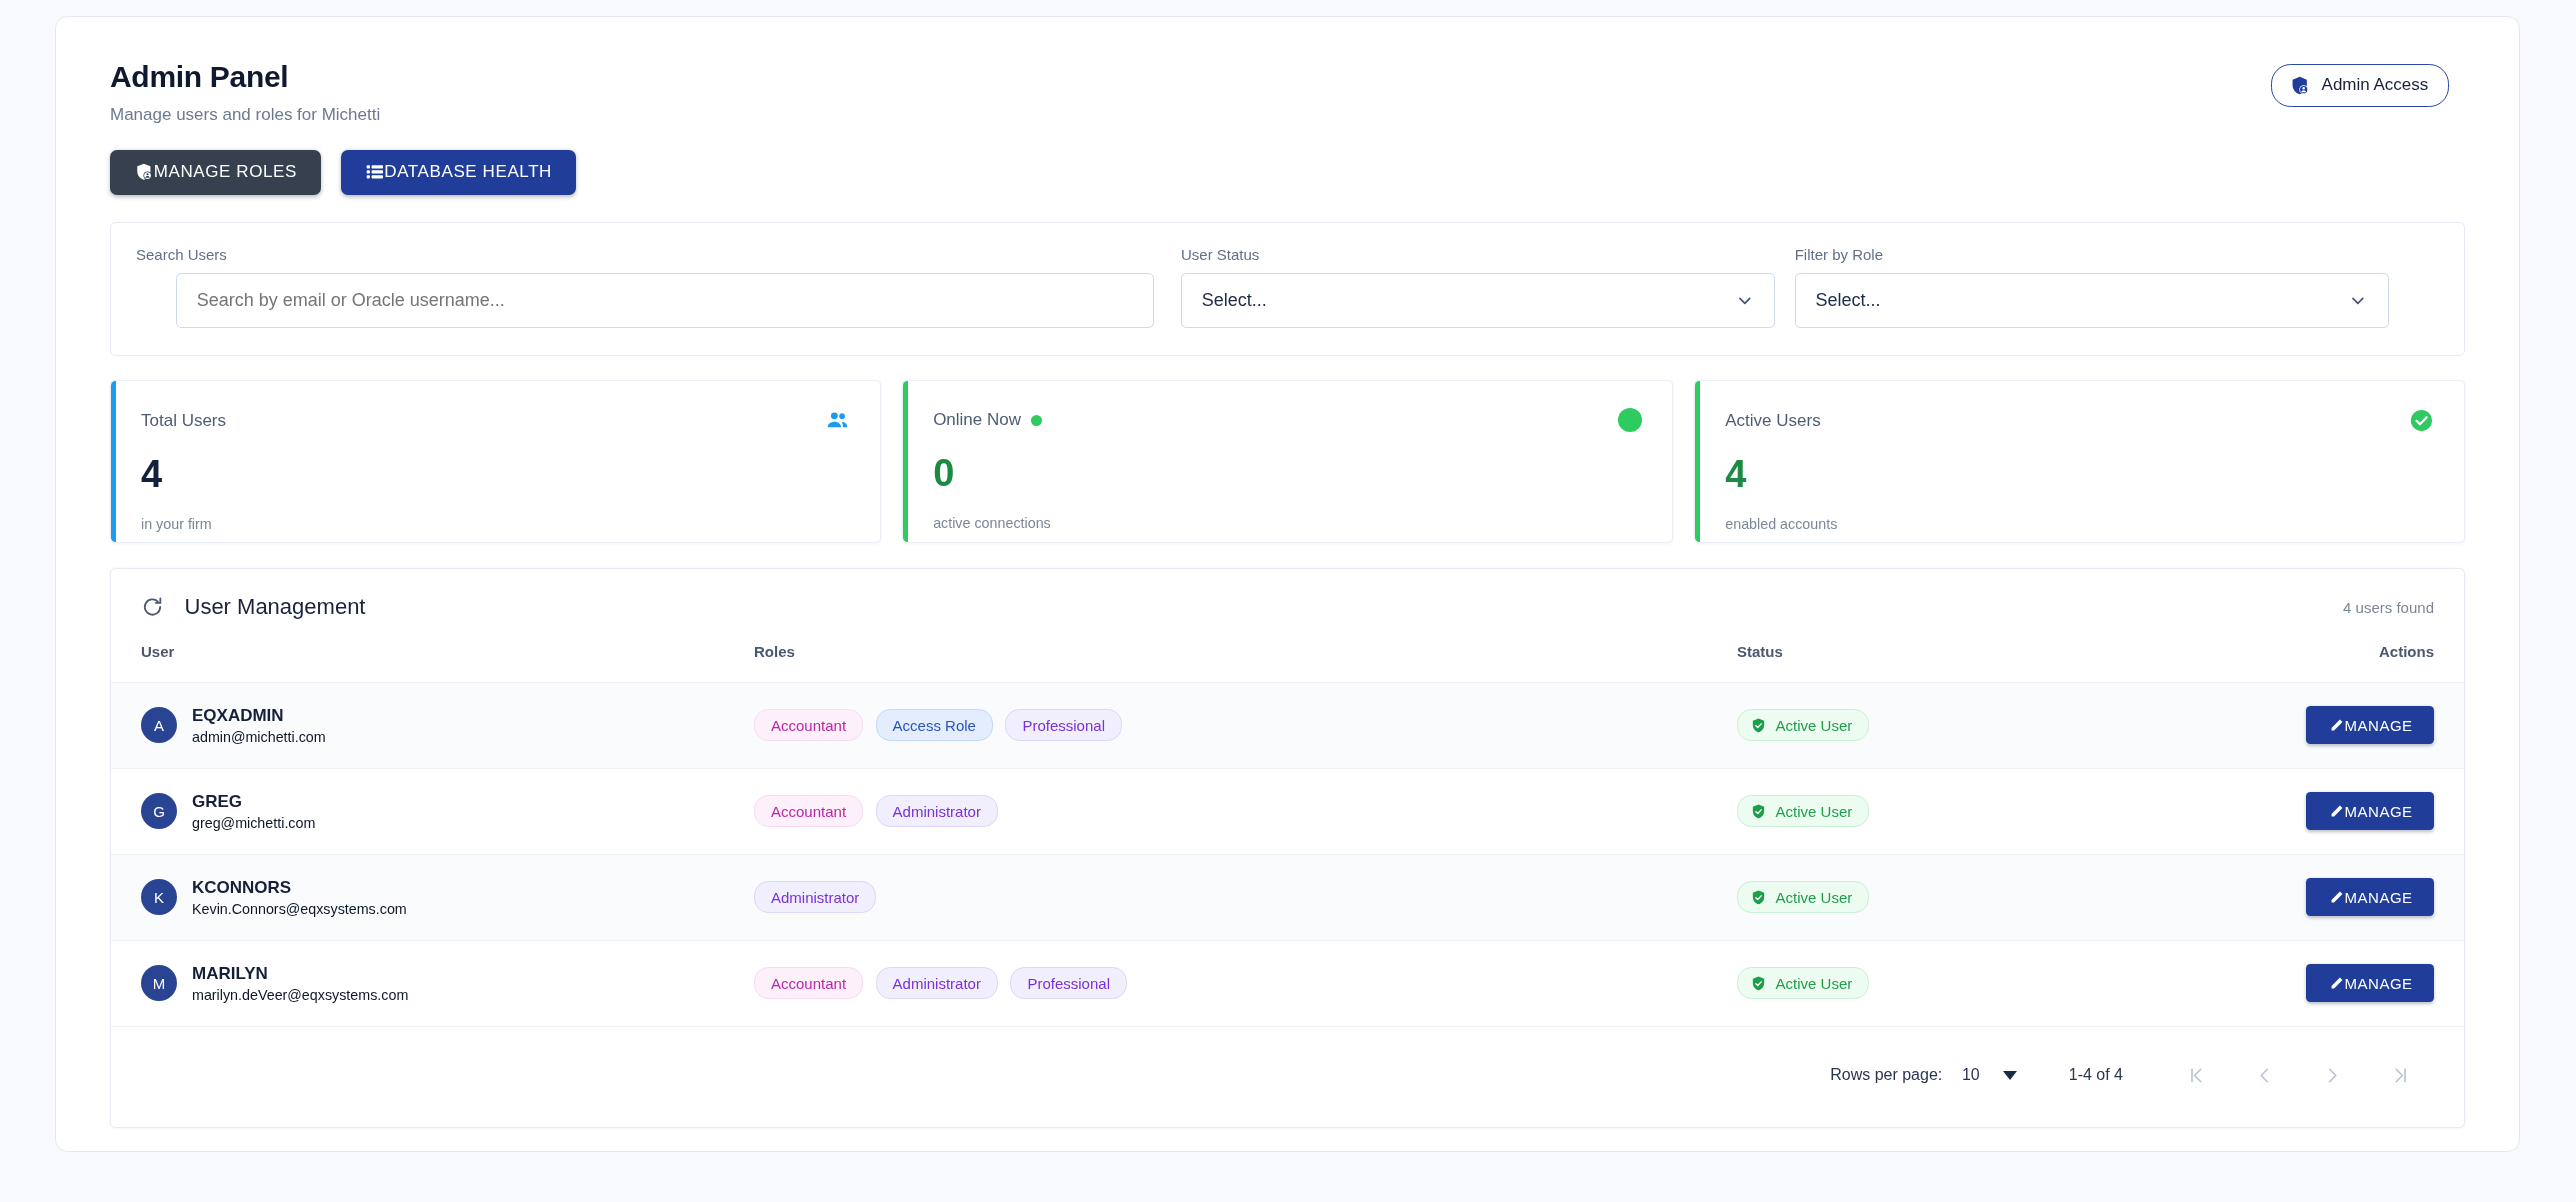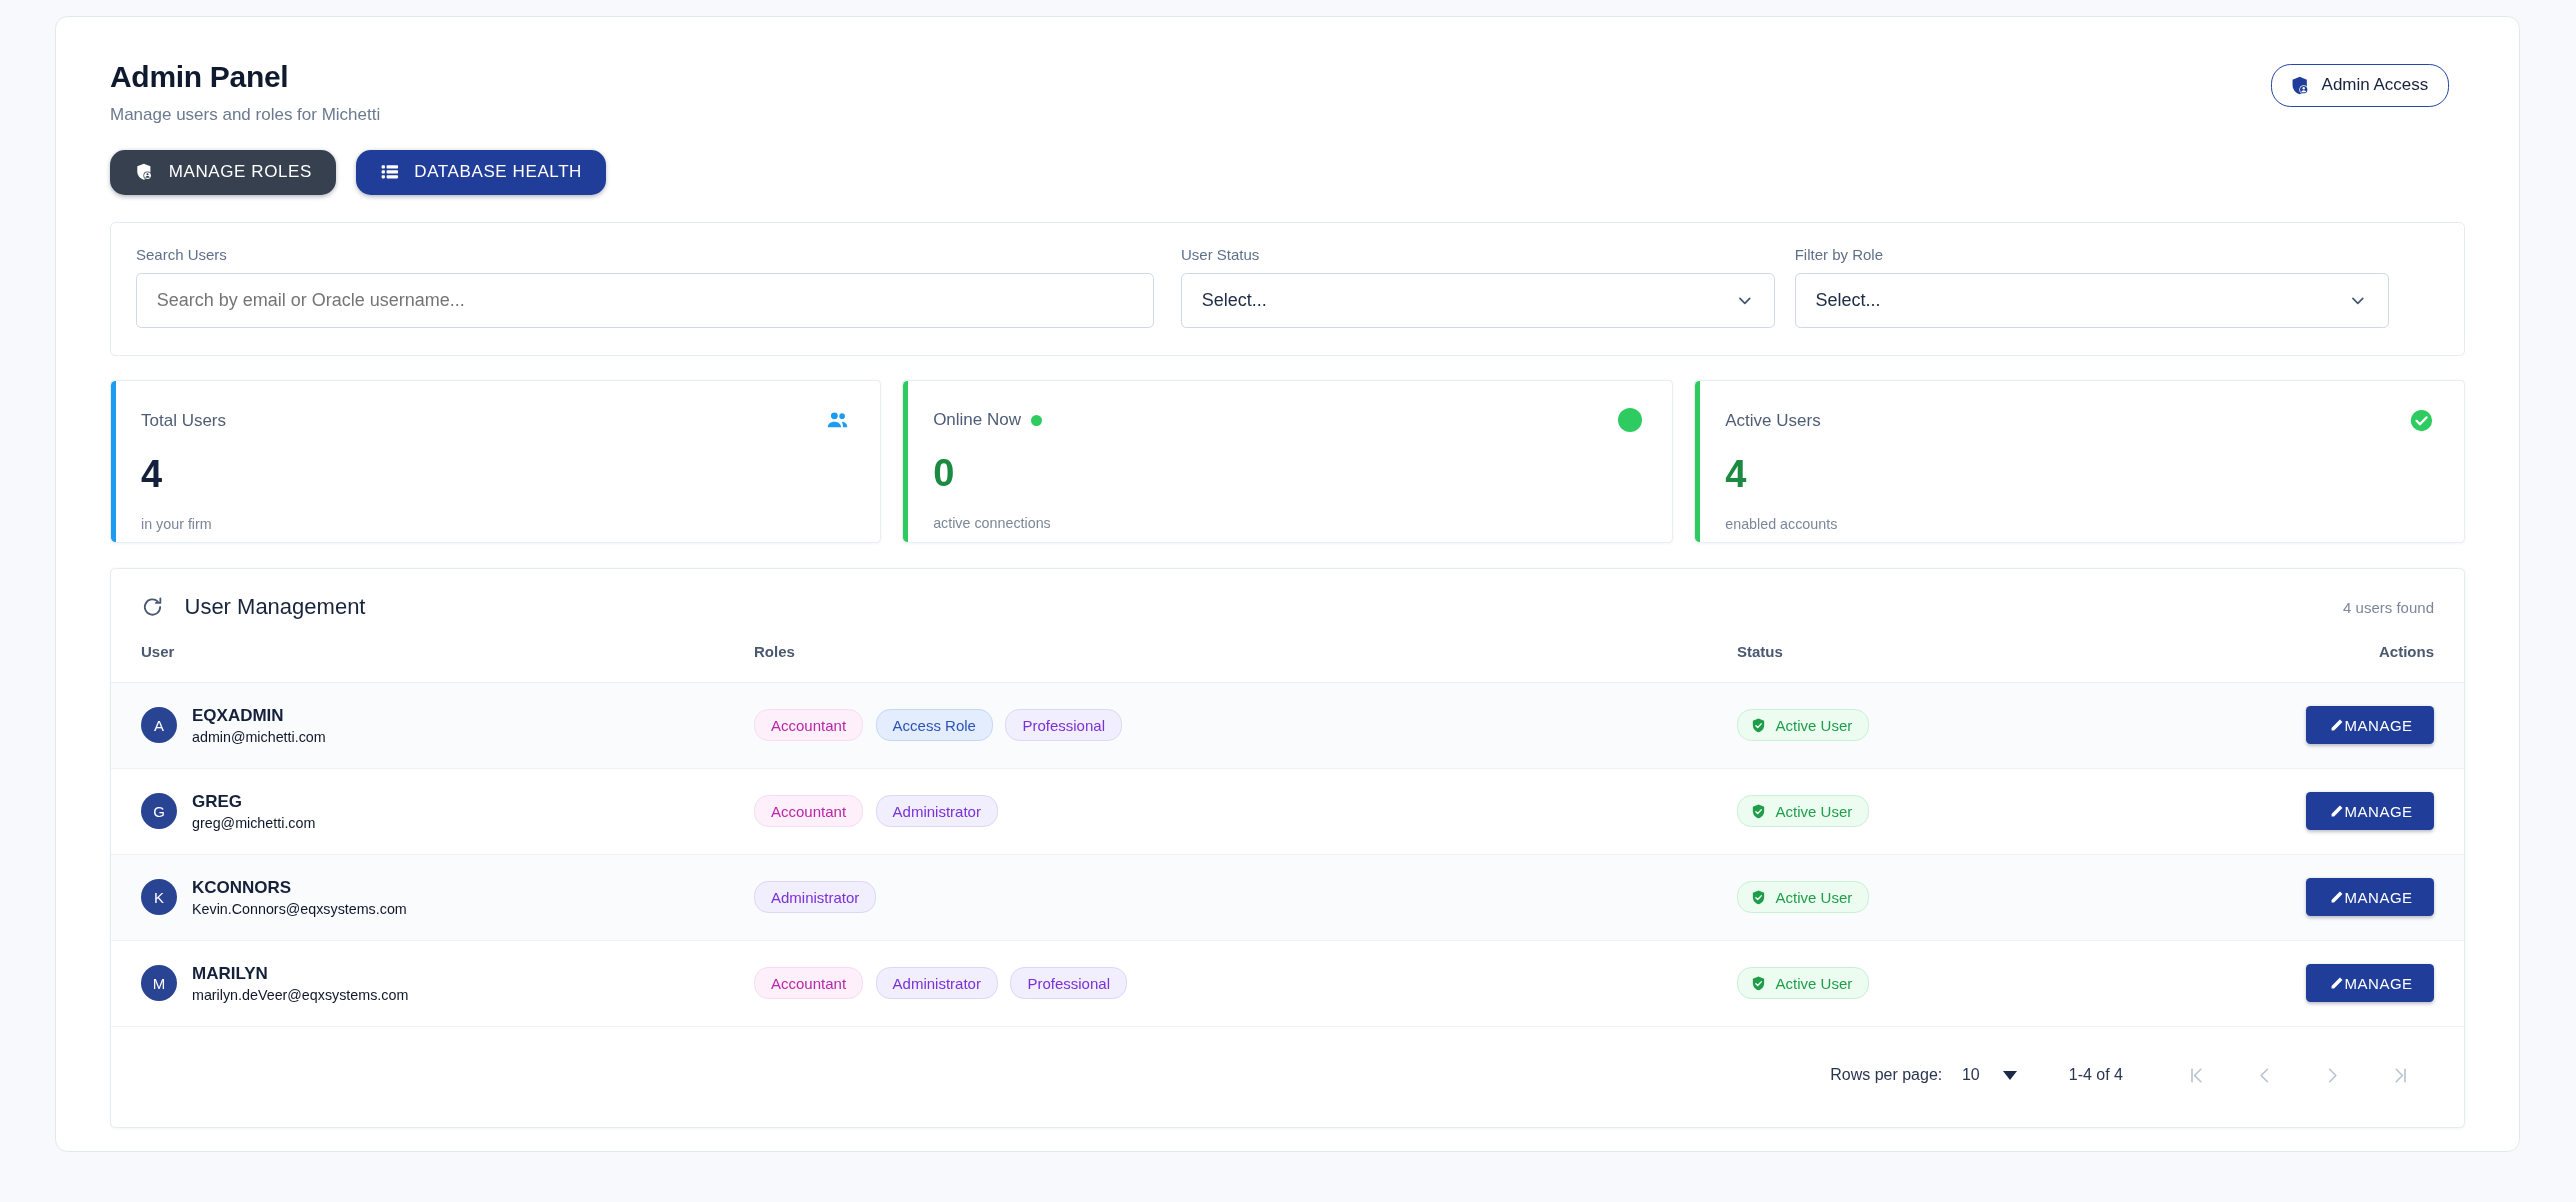--- a/index.html
+++ b/index.html
@@ -37,8 +37,8 @@
 
   .hdr-btns { margin-top: 25px; display: flex; gap: 19.7px; }
   .btn {
-    display: inline-flex; align-items: center; gap: 15px;
-    border: none; border-radius: 15px; cursor: pointer;
+    display: inline-flex; align-items: center; 
+    border: none; border-radius: 7px; cursor: pointer;
     padding: 12.5px 24px; font-size: 17px; letter-spacing: 0.6px;
     font-family: "Liberation Sans", sans-serif; font-weight: 500;
     color: #fff; box-shadow: 0 1.8px 4.5px rgba(20,30,55,0.30);

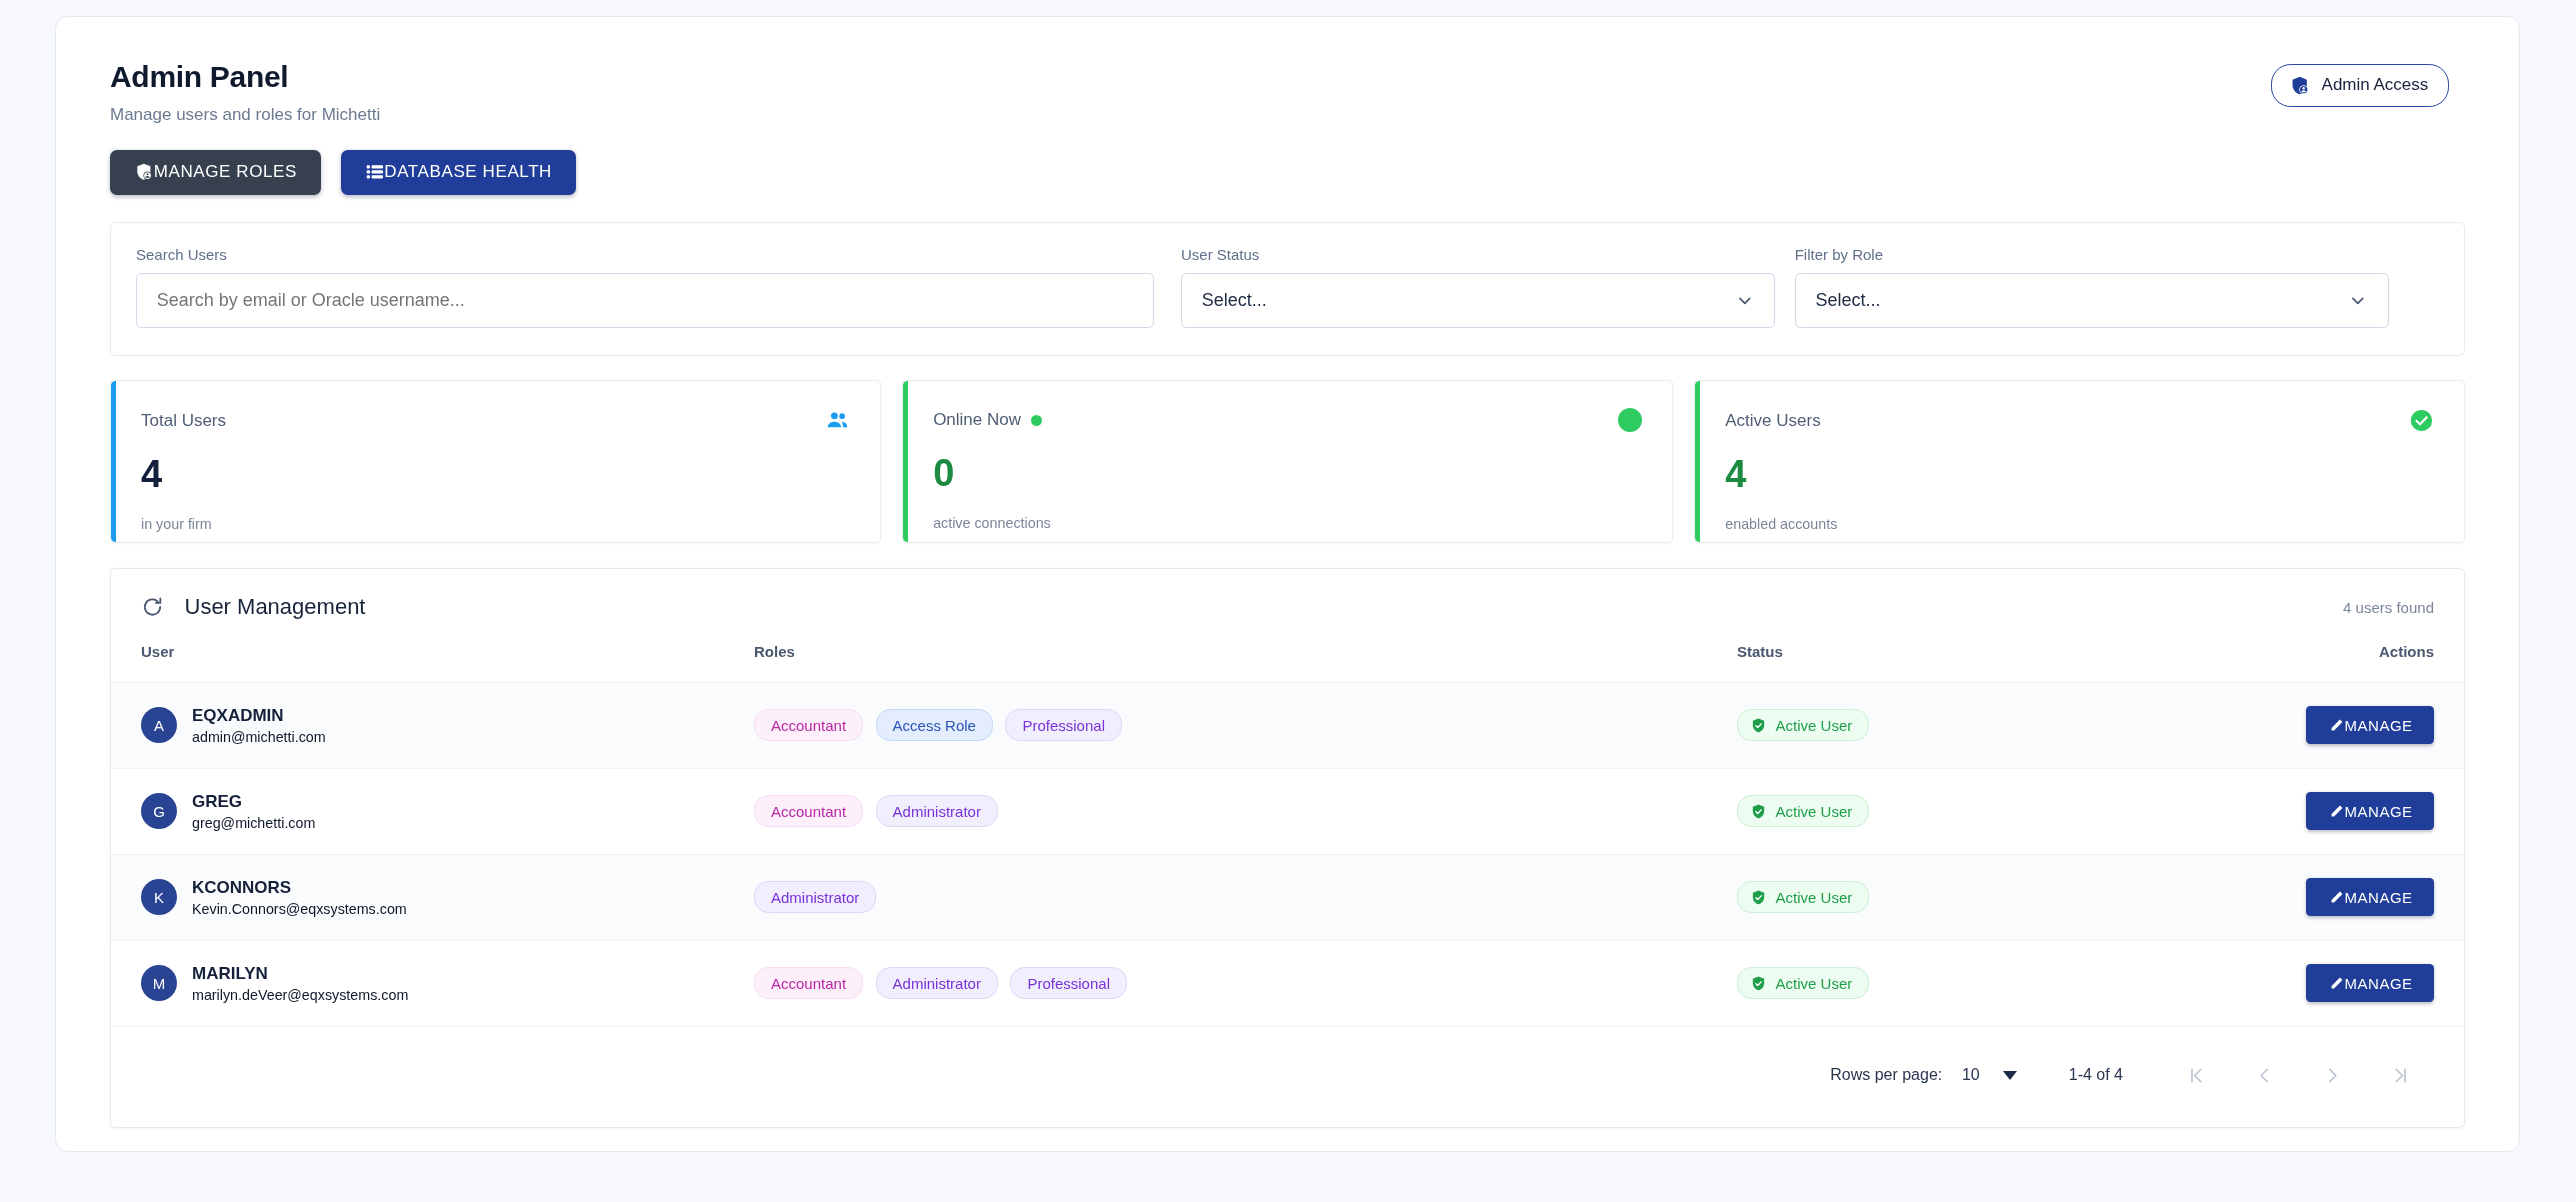--- a/index.html
+++ b/index.html
@@ -63,7 +63,7 @@
     display: flex; align-items: center; padding: 0 19.7px;
     font-size: 18px; background: #fff;
   }
-  .control.placeholder { color: #9aa6b8; }
+  .control.placeholder { color: #9aa6b8; margin-left: 40px; }
   .control.select { justify-content: space-between; color: #1d2b45; cursor: pointer; }
 
   

